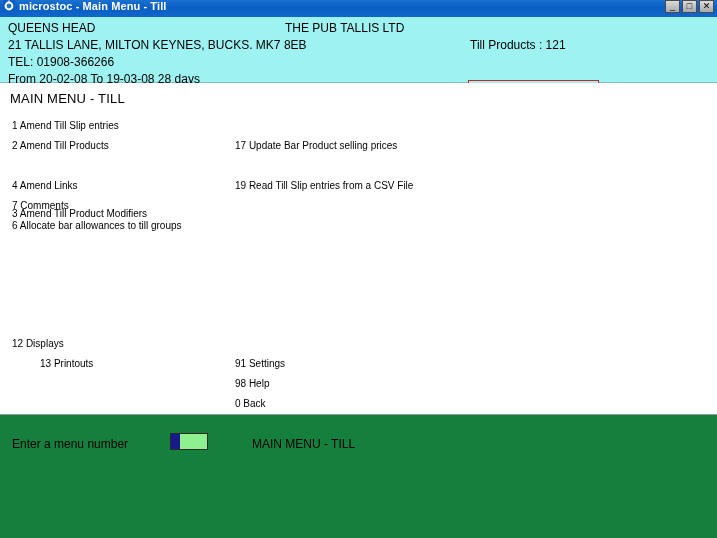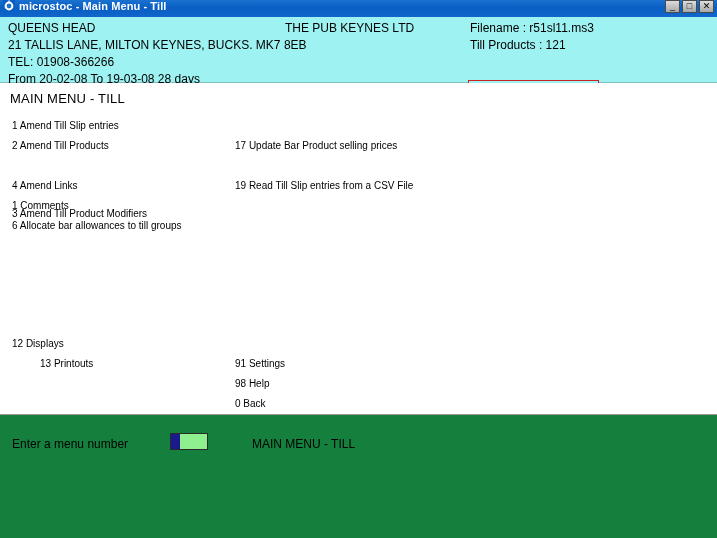--- a/index.html
+++ b/index.html
@@ -191,7 +191,7 @@
   <span class="cell col1 r3">TEL: 01908-366266</span>
   <span class="cell col1 r4">From 20-02-08 To 19-03-08   28 days</span>
 
-  <span class="cell col2 r1">THE PUB KEYNES LTD</span>
+  <span class="cell col2 r1">THE PUB TALLIS LTD</span>
 
   <span class="cell col3 r1">Filename : r51sl11.ms3</span>
   <span class="cell col3 r2">Till Products :  121</span>

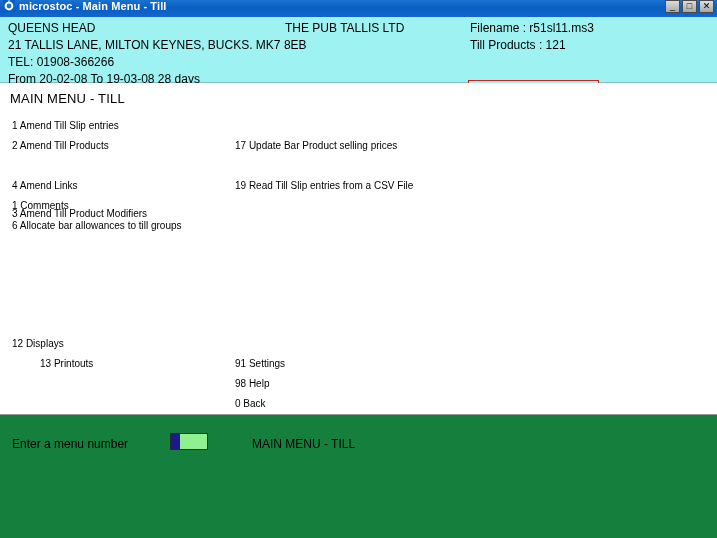--- a/index.html
+++ b/index.html
@@ -193,7 +193,6 @@
 
   <span class="cell col2 r1">THE PUB TALLIS LTD</span>
 
-  <span class="cell col3 r1">Filename : r51sl11.ms3</span>
   <span class="cell col3 r2">Till Products :  121</span>
 
   <span class="saved-box">saved (autosave = on)</span>

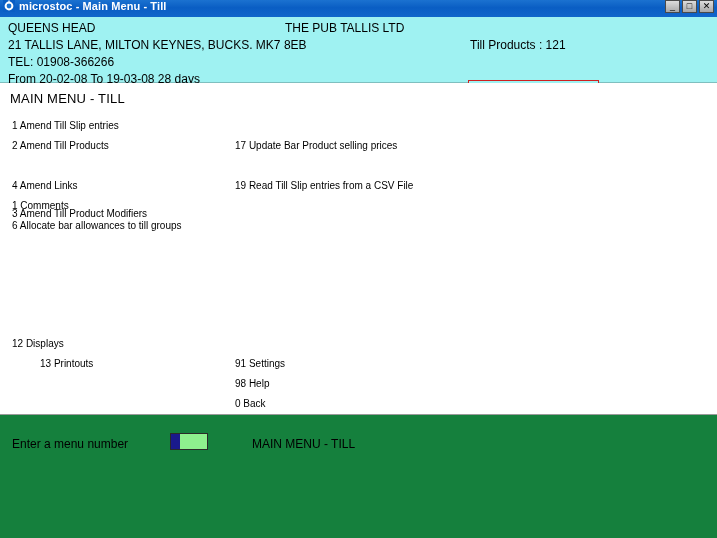--- a/index.html
+++ b/index.html
@@ -205,7 +205,7 @@
   <div class="menuitem left-col" style="top:57px;">2 Amend Till Products</div>
   <div class="menuitem left-col" style="top:77px;margin-top:48px;">3 Amend Till Product Modifiers</div>
   <div class="menuitem left-col" style="top:97px;">4 Amend Links</div>
-  <div class="menuitem left-col" style="top:117px;">1 Comments</div>
+  <div class="menuitem left-col" style="top:117px;">7 Comments</div>
   <div class="menuitem left-col" style="top:137px;">6 Allocate bar allowances to till groups</div>
   <div class="menuitem left-col" style="top:255px;">12 Displays</div>
   <div class="menuitem left-col" style="top:275px;margin-left:28px;">13 Printouts</div>

